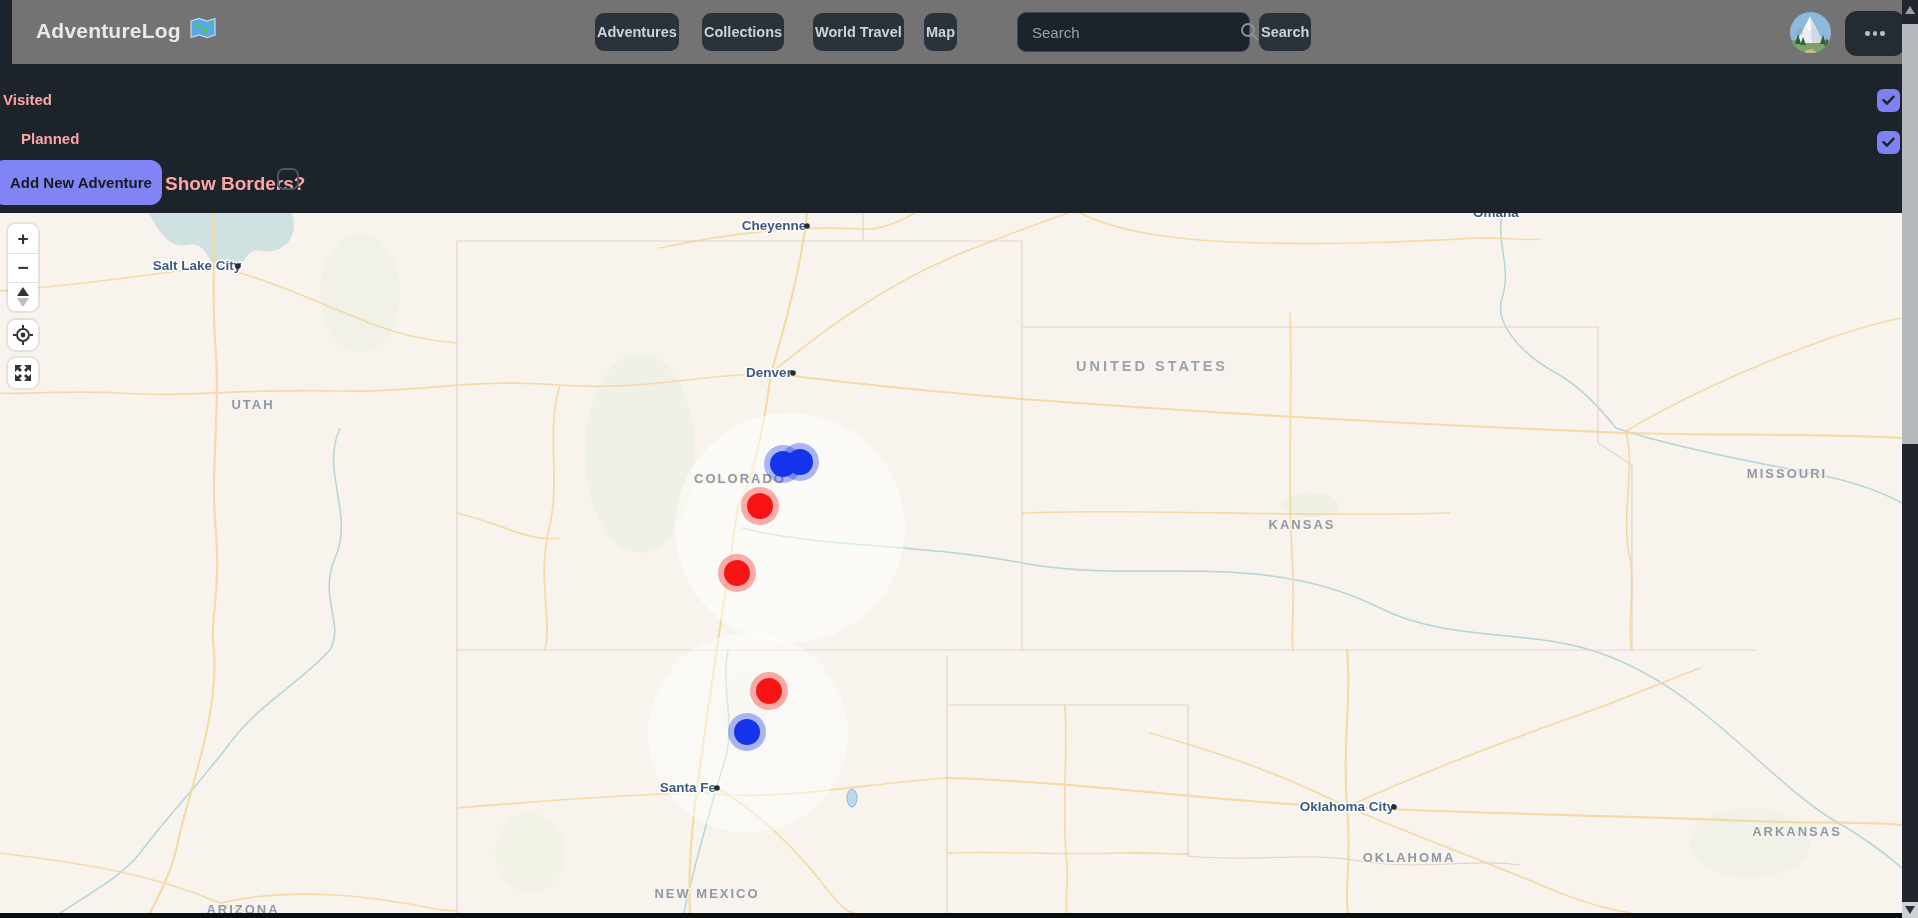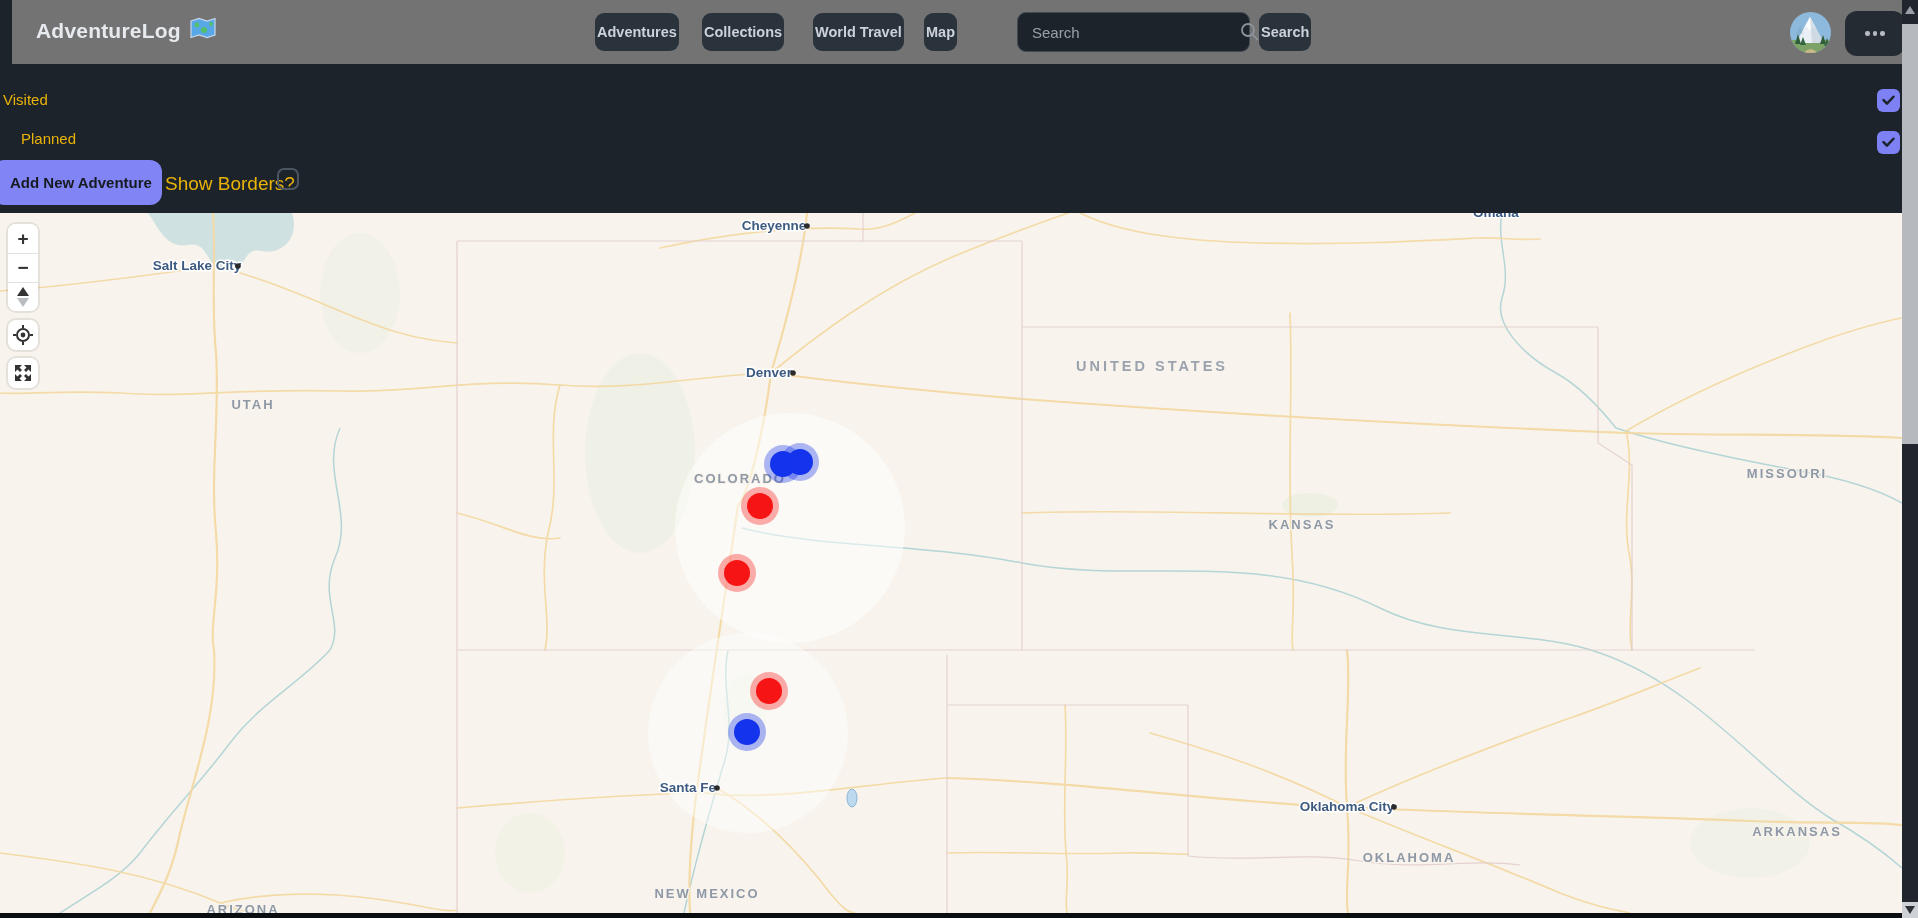--- a/index.html
+++ b/index.html
@@ -26,7 +26,7 @@
   .more-btn .dot { width:4.5px; height:4.5px; border-radius:50%; background:#b7bcc2; }
 
   
-  .filter-label { position:absolute; color:#eab308; font-size:15px; }
+  .filter-label { position:absolute; color:#fca5a5; font-size:15px;font-weight:bold; }
   .cbx { position:absolute; width:23px; height:23px; border-radius:6px; background:#7e81f3;
     display:flex; align-items:center; justify-content:center; cursor:pointer; }
   .cbx svg { width:15px; height:15px; }

